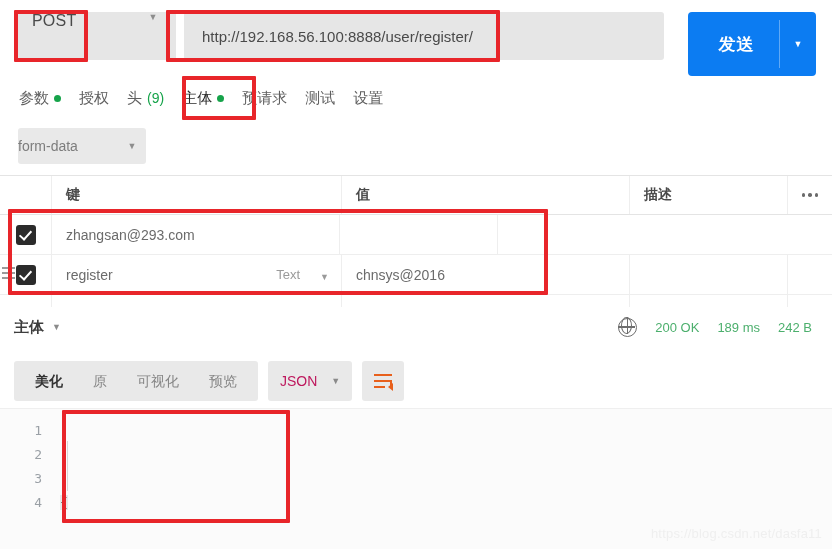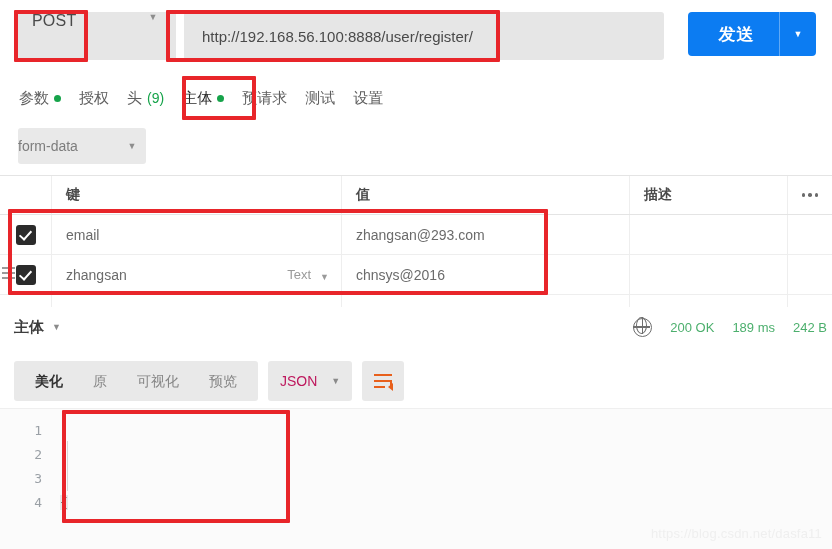--- a/index.html
+++ b/index.html
@@ -69,7 +69,7 @@
   .send-btn {
     position: absolute;
     left: 688px; top: 12px;
-    width: 128px; height: 44px;
+    width: 128px; height: 64px;
     background: #0c7cf2;
     border-radius: 4px;
     display: flex;

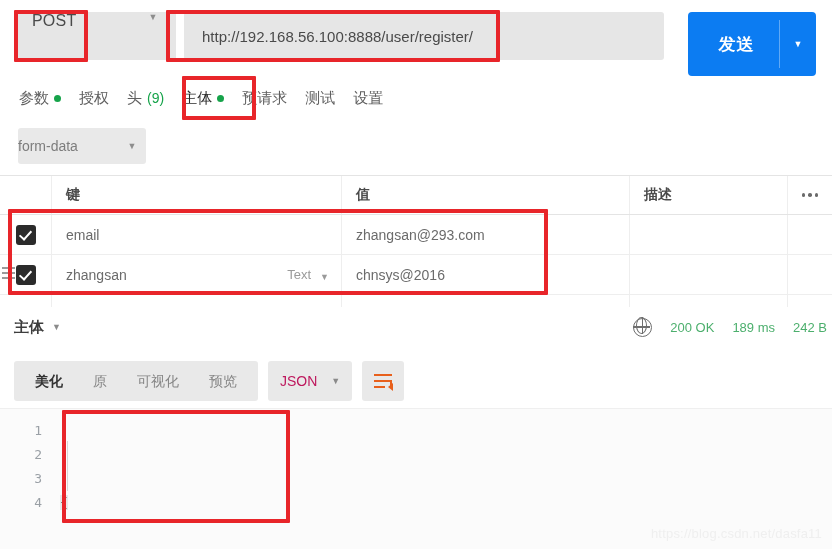--- a/index.html
+++ b/index.html
@@ -470,11 +470,6 @@
   <div class="prow">
     <div class="cell c-check">
       <span class="checkbox"></span>
-    </div>
-    <div class="cell c-key">
-      <span class="key-wrap">
-        <span class="key-text">email</span>
-      </span>
     </div>
     <div class="cell c-val">zhangsan@293.com</div>
     <div class="cell c-desc"></div>

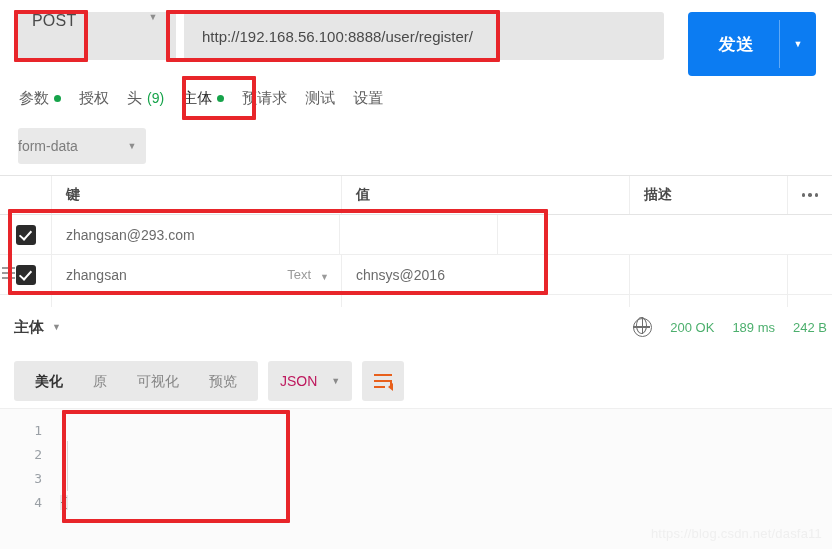--- a/index.html
+++ b/index.html
@@ -487,7 +487,7 @@
     </div>
     <div class="cell c-key">
       <span class="key-wrap">
-        <span class="key-text">zhangsan</span>
+        <span class="key-text">register</span>
         <span class="type-sel">
           <span>Text</span>
           <span class="car">▼</span>

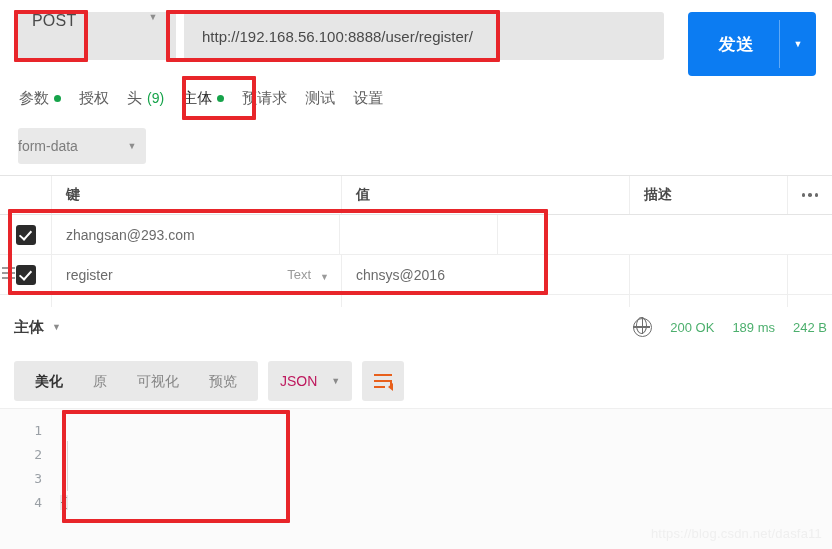--- a/index.html
+++ b/index.html
@@ -222,7 +222,7 @@
   .type-sel {
     font-size: 13px;
     color: #9a9a9a;
-    display: flex; align-items: flex-end; gap: 9px;
+    display: flex; align-items: flex-end; gap: 20px;
   }
   .type-sel .car { font-size: 9px; }
 

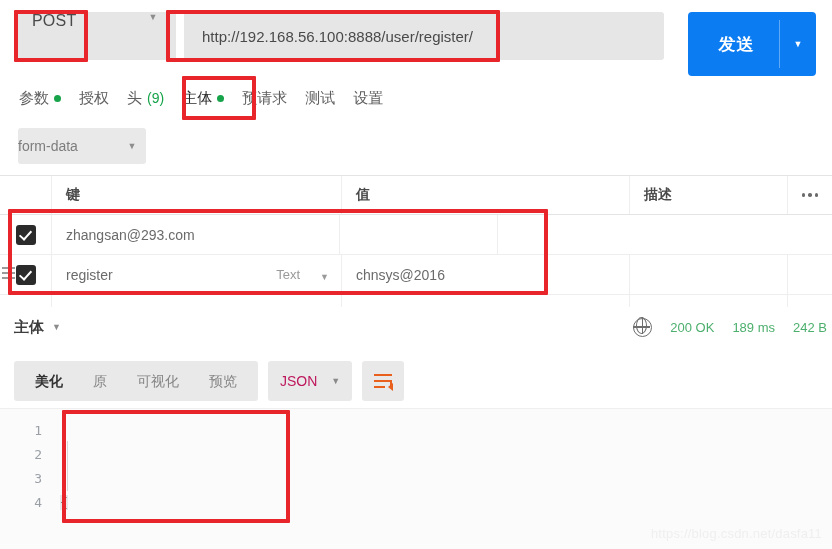--- a/index.html
+++ b/index.html
@@ -254,7 +254,7 @@
     display: flex;
     align-items: center;
     gap: 18px;
-    padding-right: 5px;
+    padding-right: 20px;
     font-size: 13px;
     color: #4caf6d;
   }

